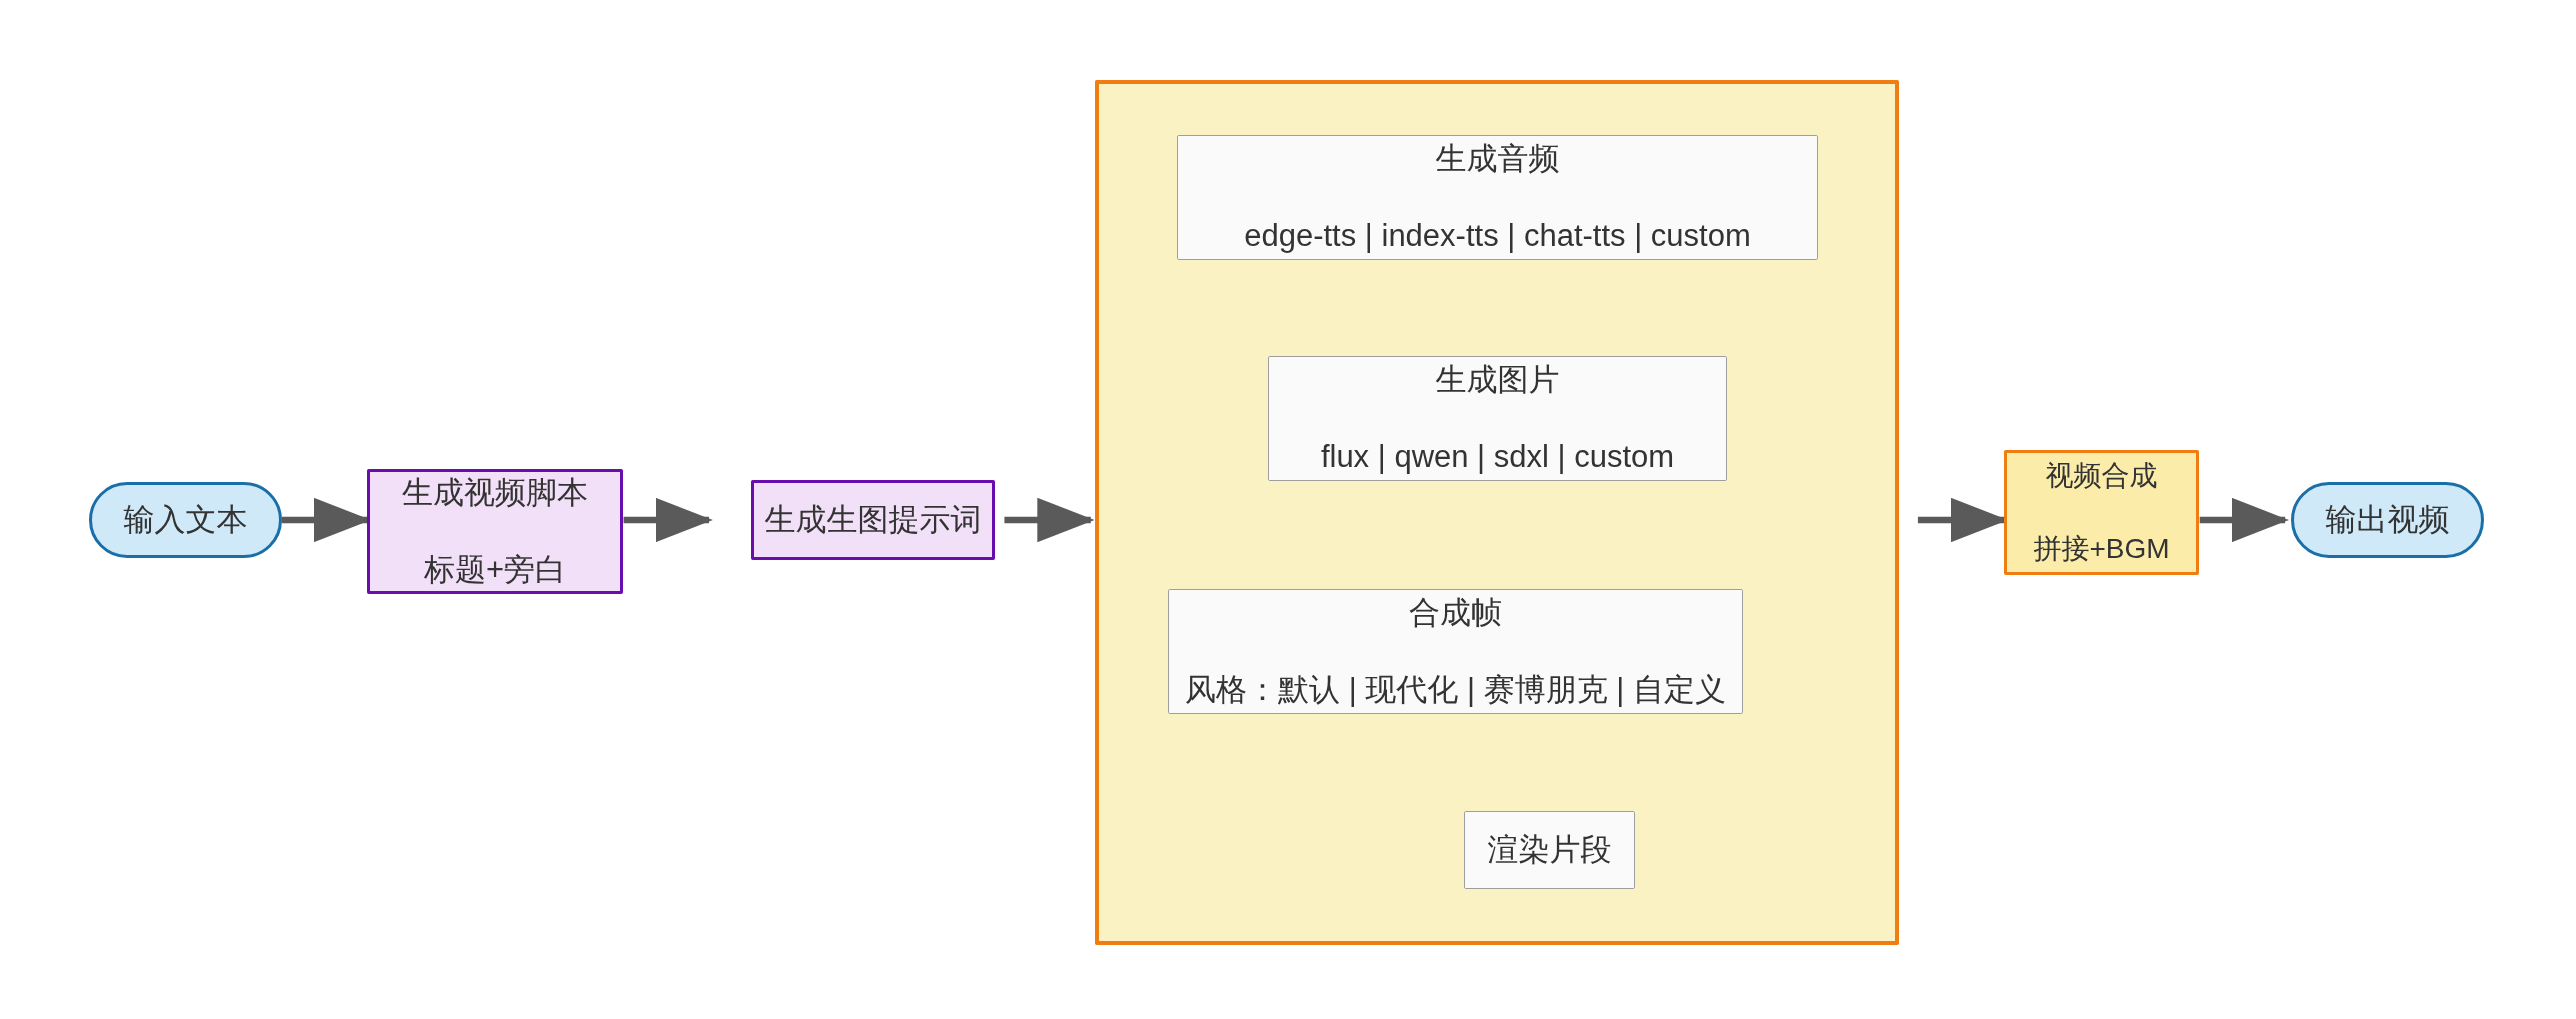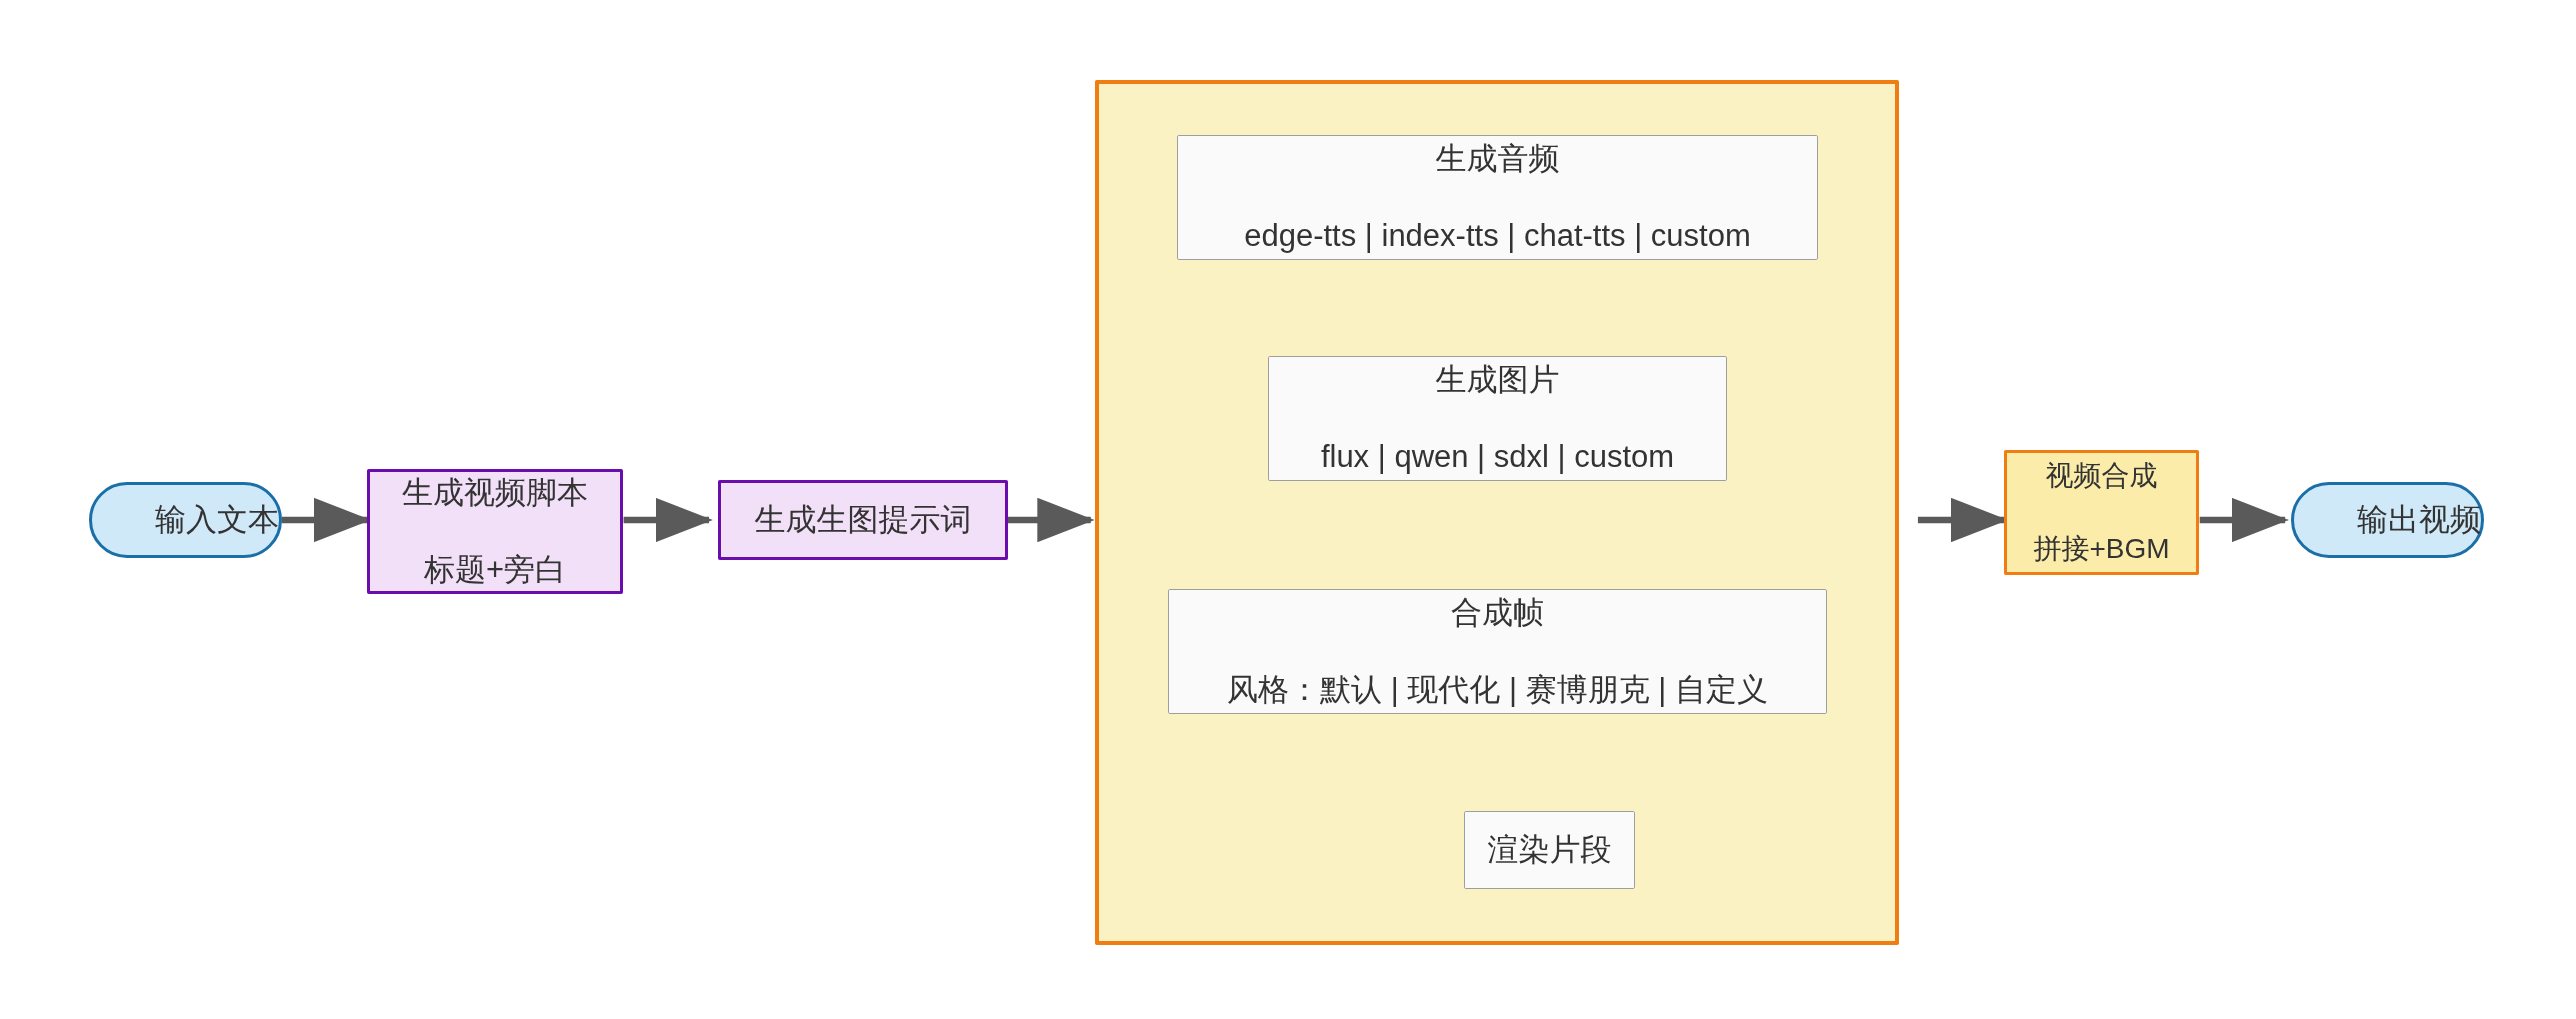--- a/index.html
+++ b/index.html
@@ -50,7 +50,6 @@
     border: 3.6px solid #1a6fa8;
     border-radius: 9089px;
     font-size: 31px;
-    align-items: flex-end;
   }
 
   

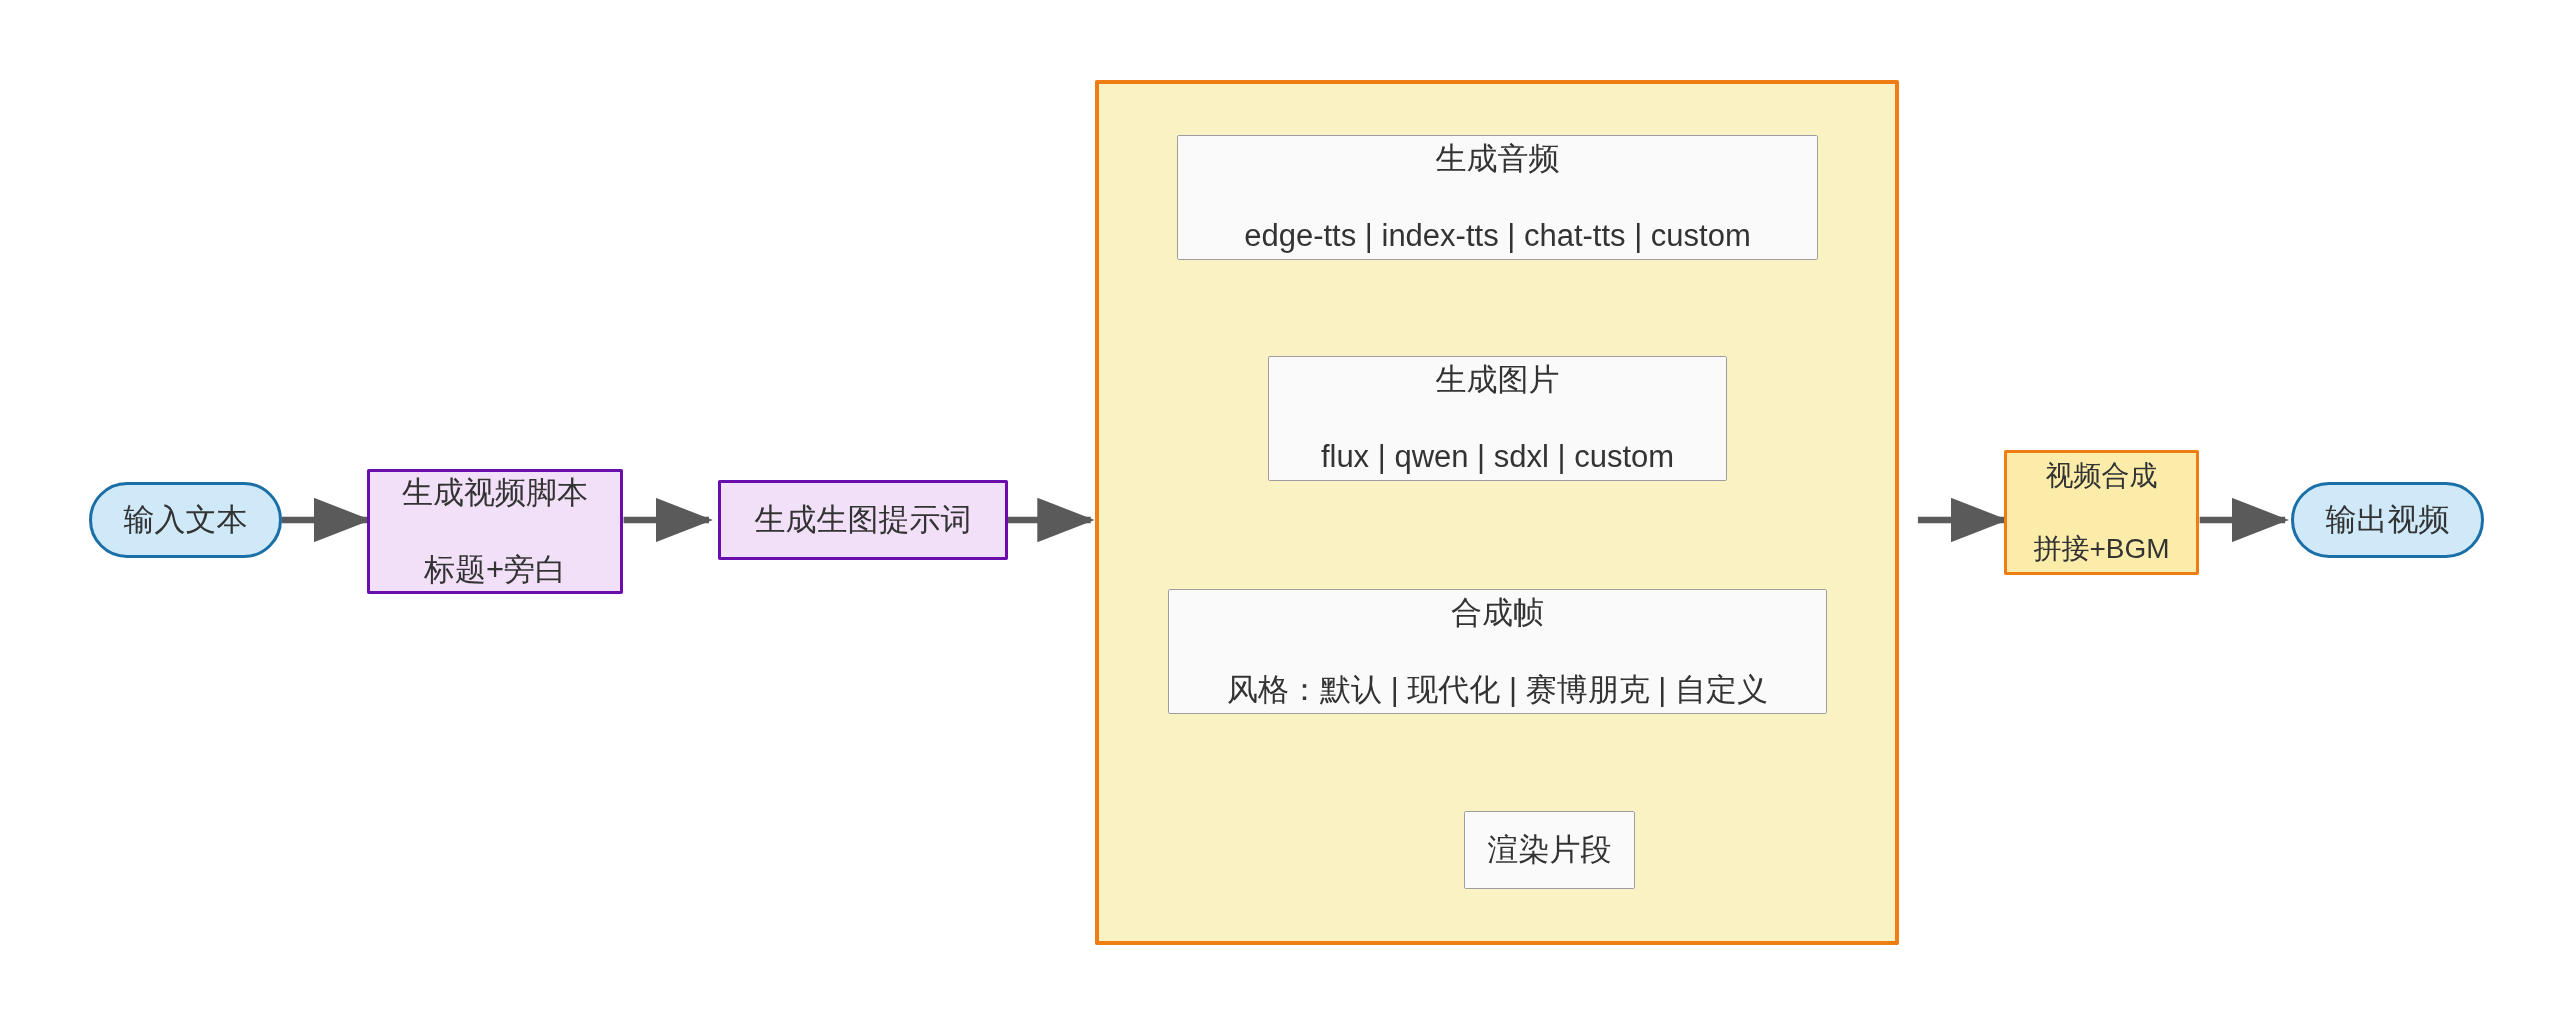--- a/index.html
+++ b/index.html
@@ -126,7 +126,7 @@
     <span class="line">标题+旁白</span>
   </div>
 
-  <div class="node purple" style="left:718px; top:480px; width:290px; height:80px;">
+  <div class="node purple" style="left:751px; top:480px; width:244px; height:80px;">
     <span class="line">生成生图提示词</span>
   </div>
 

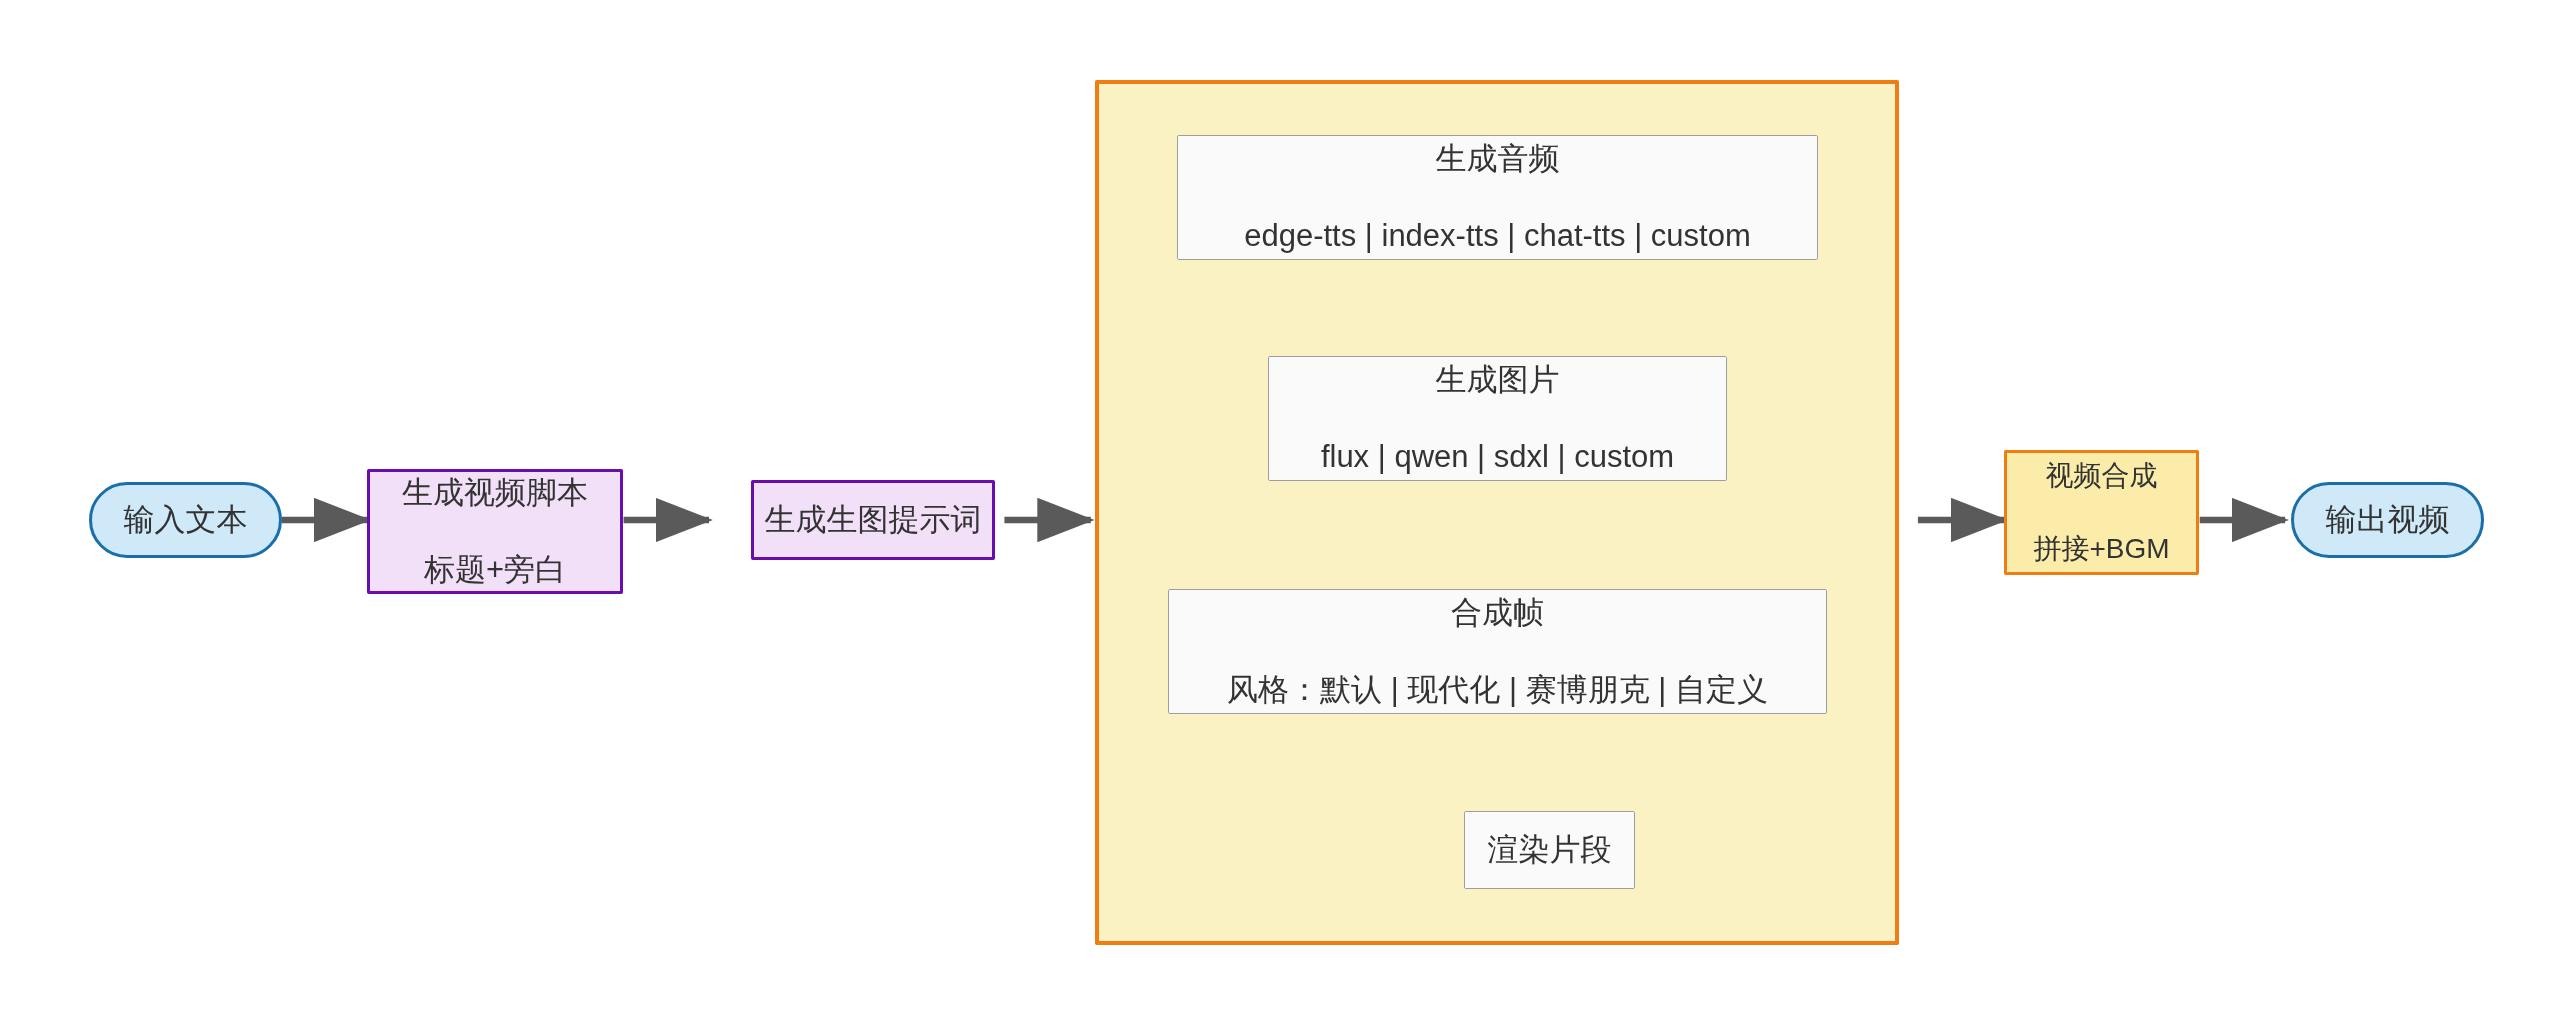--- a/index.html
+++ b/index.html
@@ -140,7 +140,7 @@
     <span class="line">flux | qwen | sdxl | custom</span>
   </div>
 
-  <div class="node plain" style="left:1168px; top:589px; width:659px; height:125px;">
+  <div class="node plain" style="left:1168px; top:589px; width:575px; height:125px;">
     <span class="line">合成帧</span>
     <span class="line">风格：默认 | 现代化 | 赛博朋克 | 自定义</span>
   </div>

